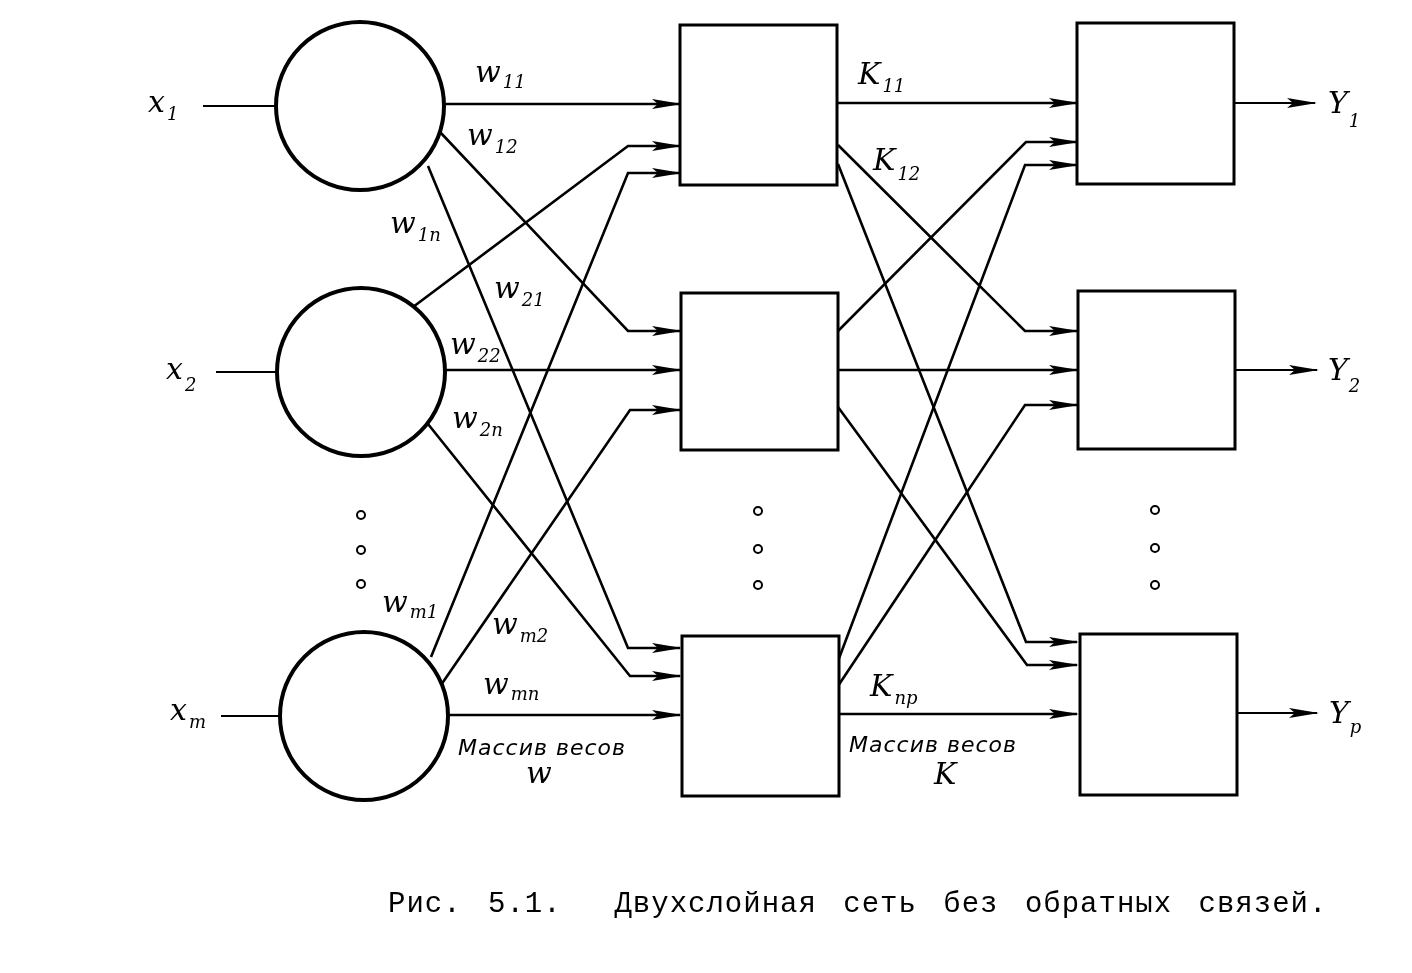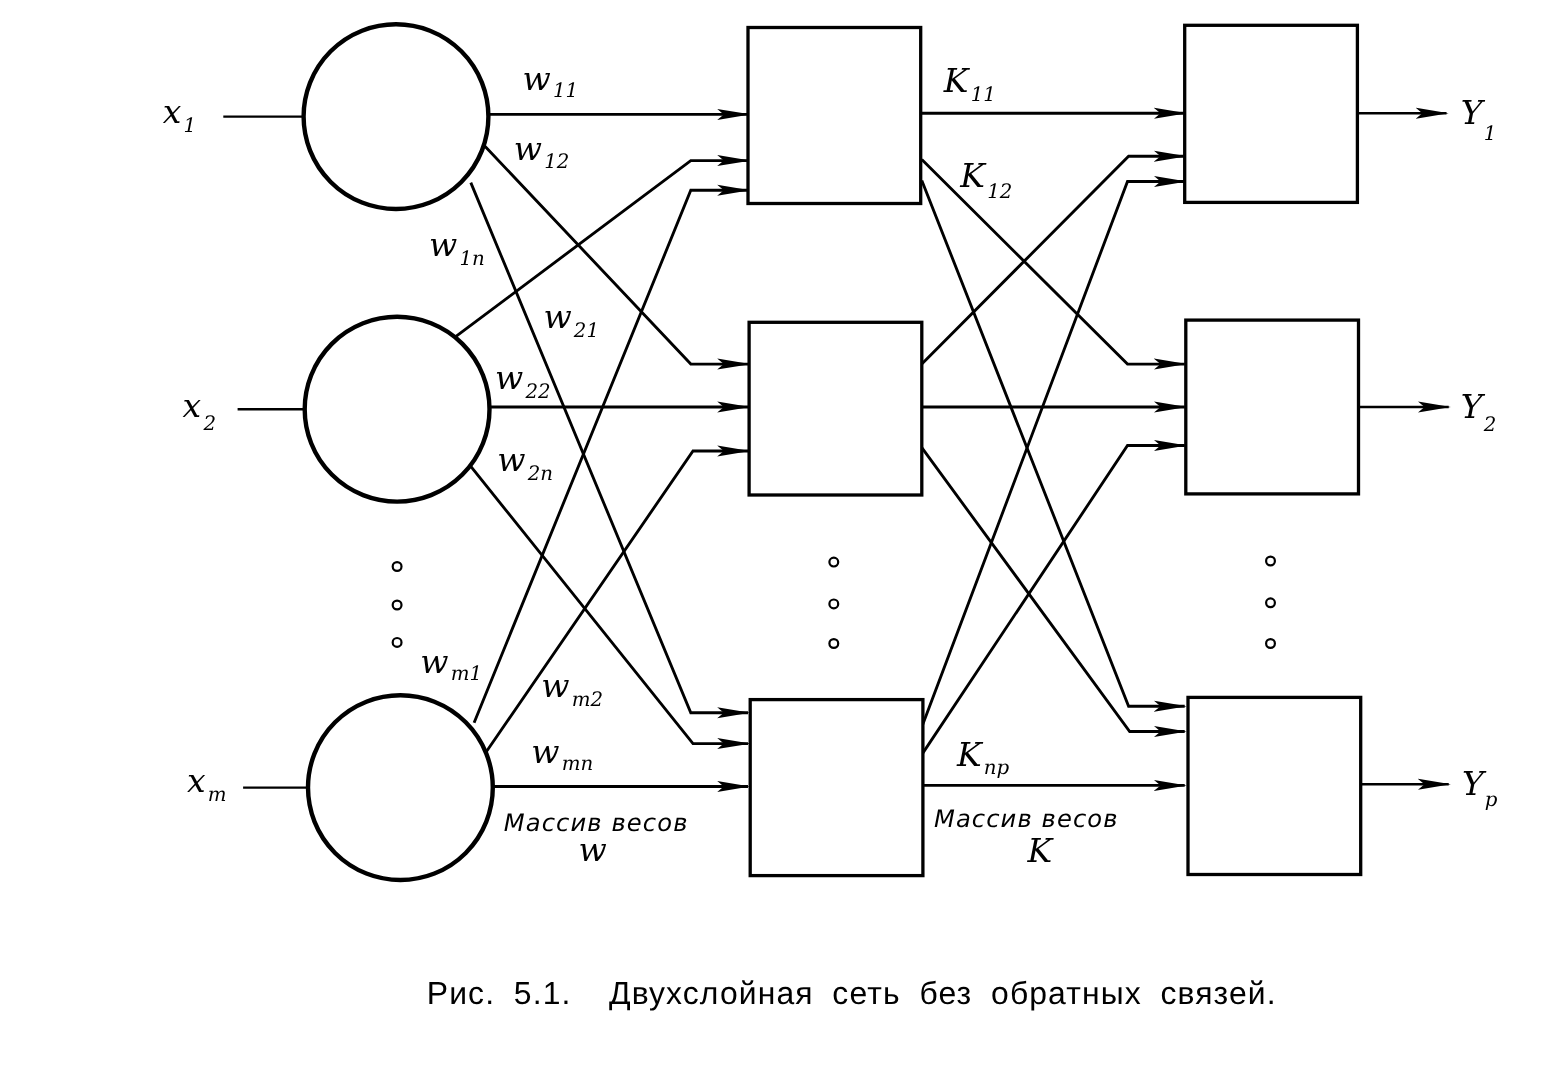--- a/index.html
+++ b/index.html
@@ -14,7 +14,7 @@
     .main { font-size: 30px; }
     .sub { font-size: 18px; }
     .arr-caption { font-family: "DejaVu Sans", sans-serif; font-style: italic; font-size: 22px; letter-spacing: 1px; fill: #000; }
-    .caption { position: absolute; left: 388px; top: 888px; font-family: Liberation Sans, sans-serif; font-size: 29px; letter-spacing: 1px; word-spacing: 8px; color: #000; white-space: pre; }
+    .caption { position: absolute; left: 388px; top: 888px; font-family: Liberation Mono, monospace; font-size: 29px; letter-spacing: 1px; word-spacing: 8px; color: #000; white-space: pre; }
   </style>
 </head>
 <body>

